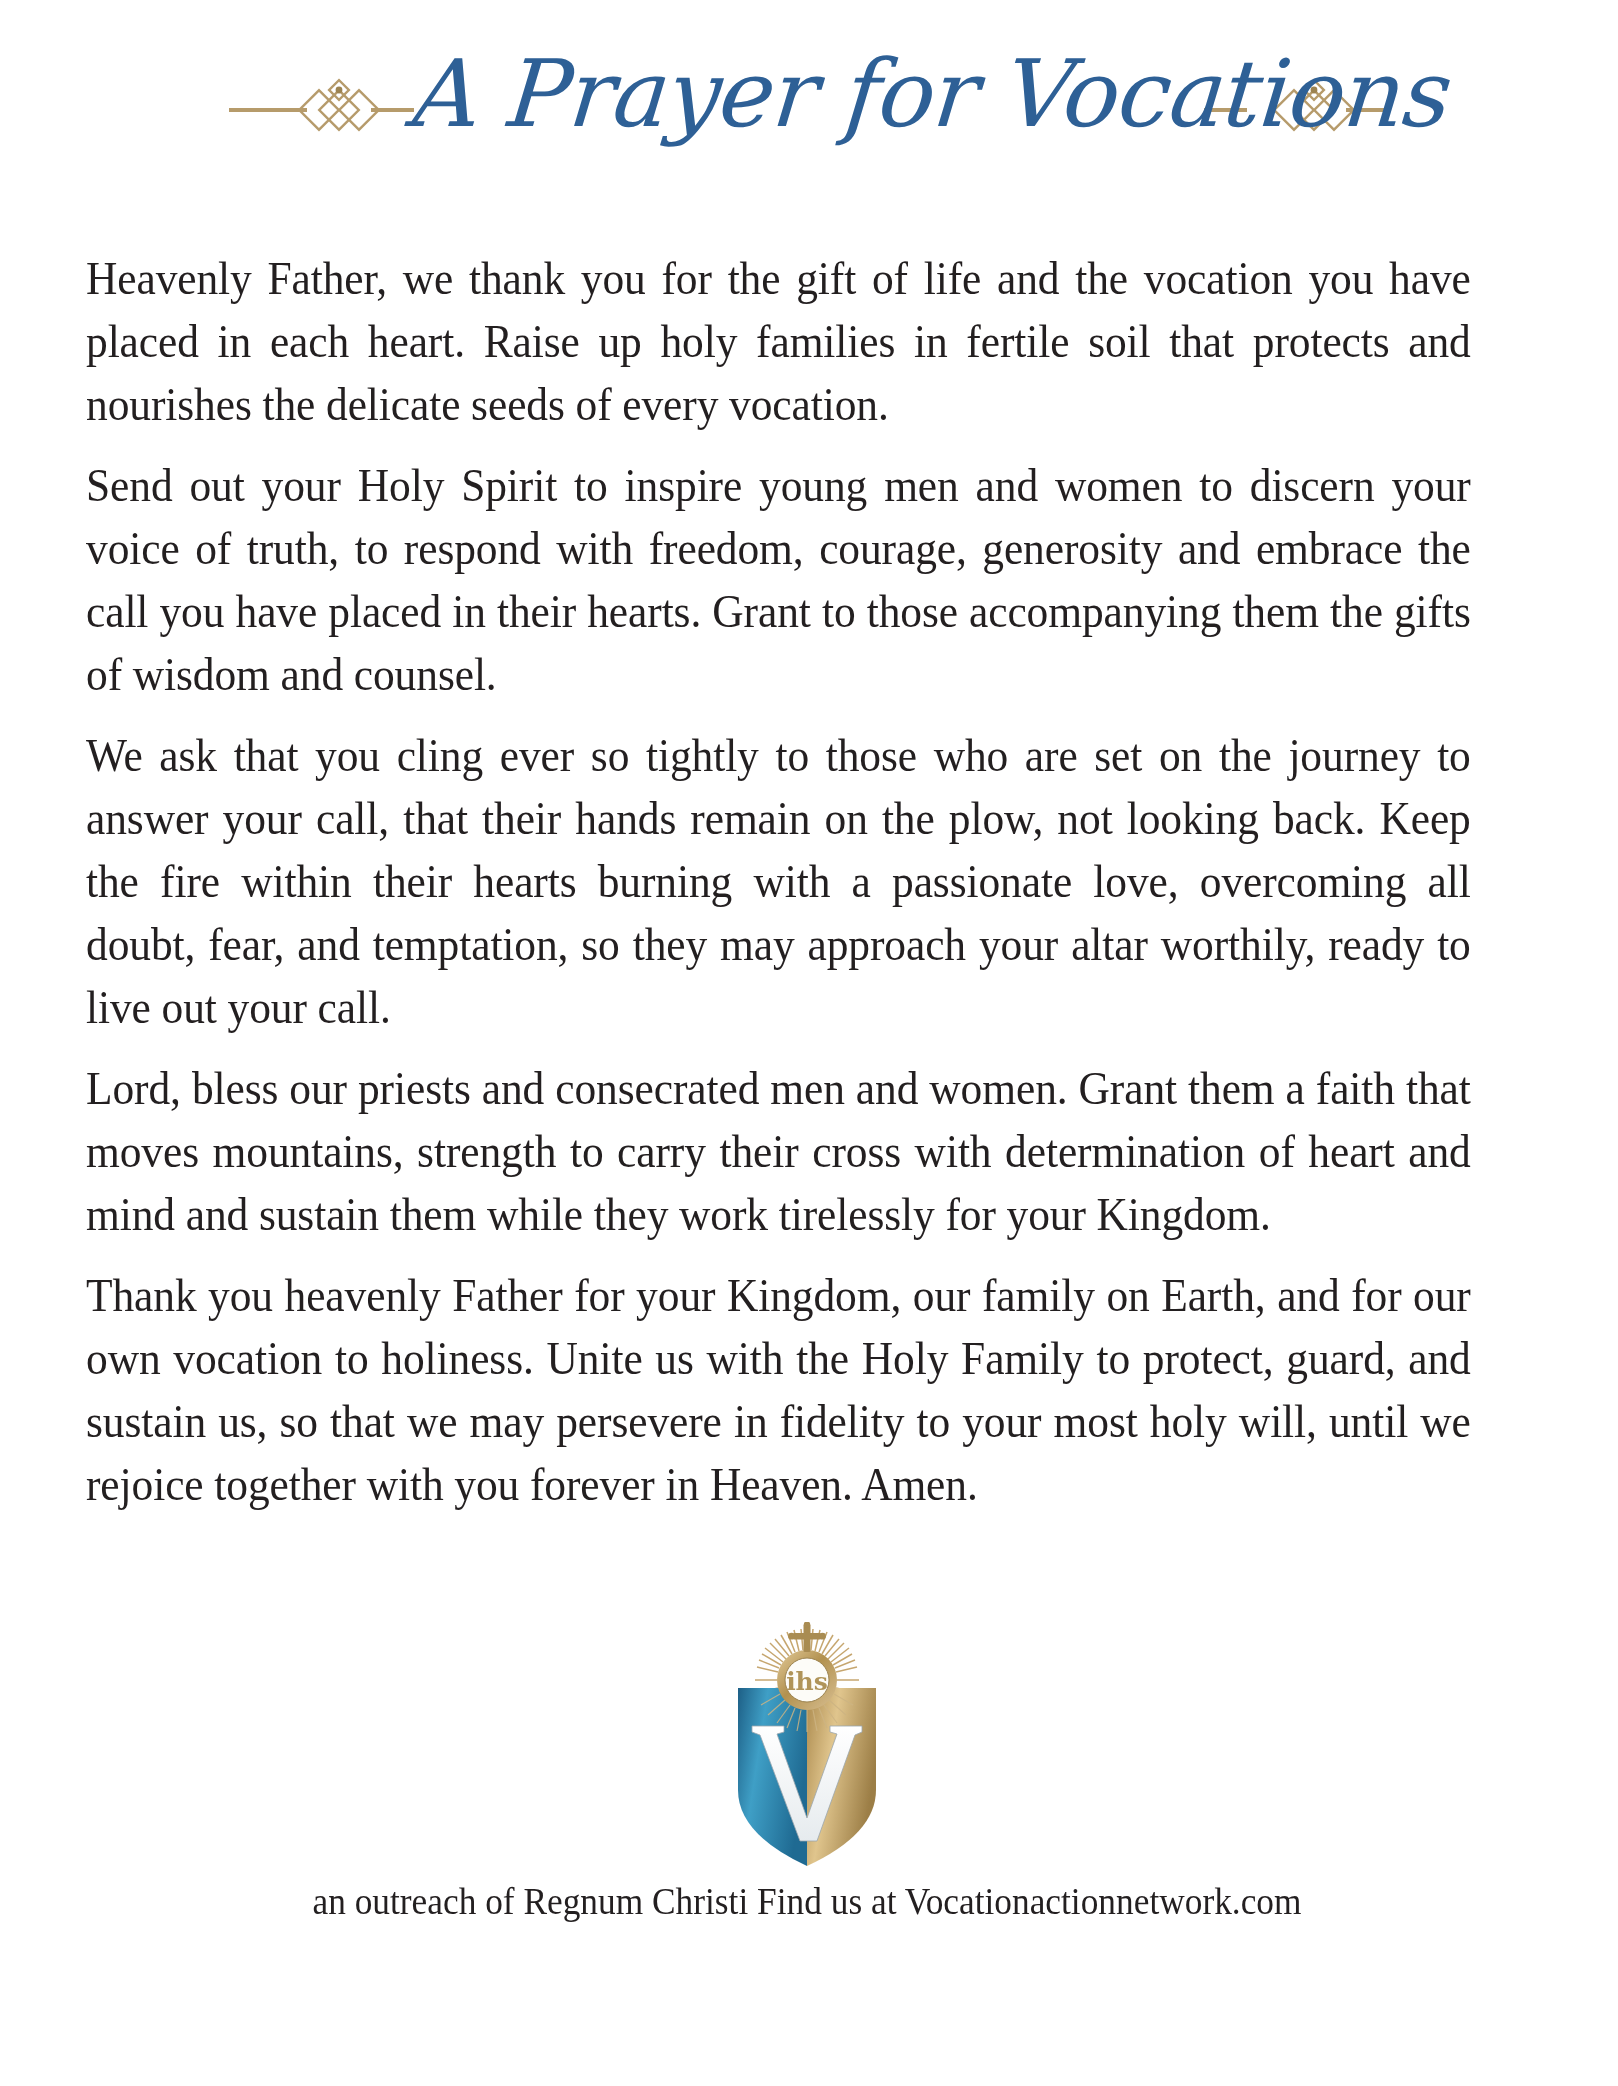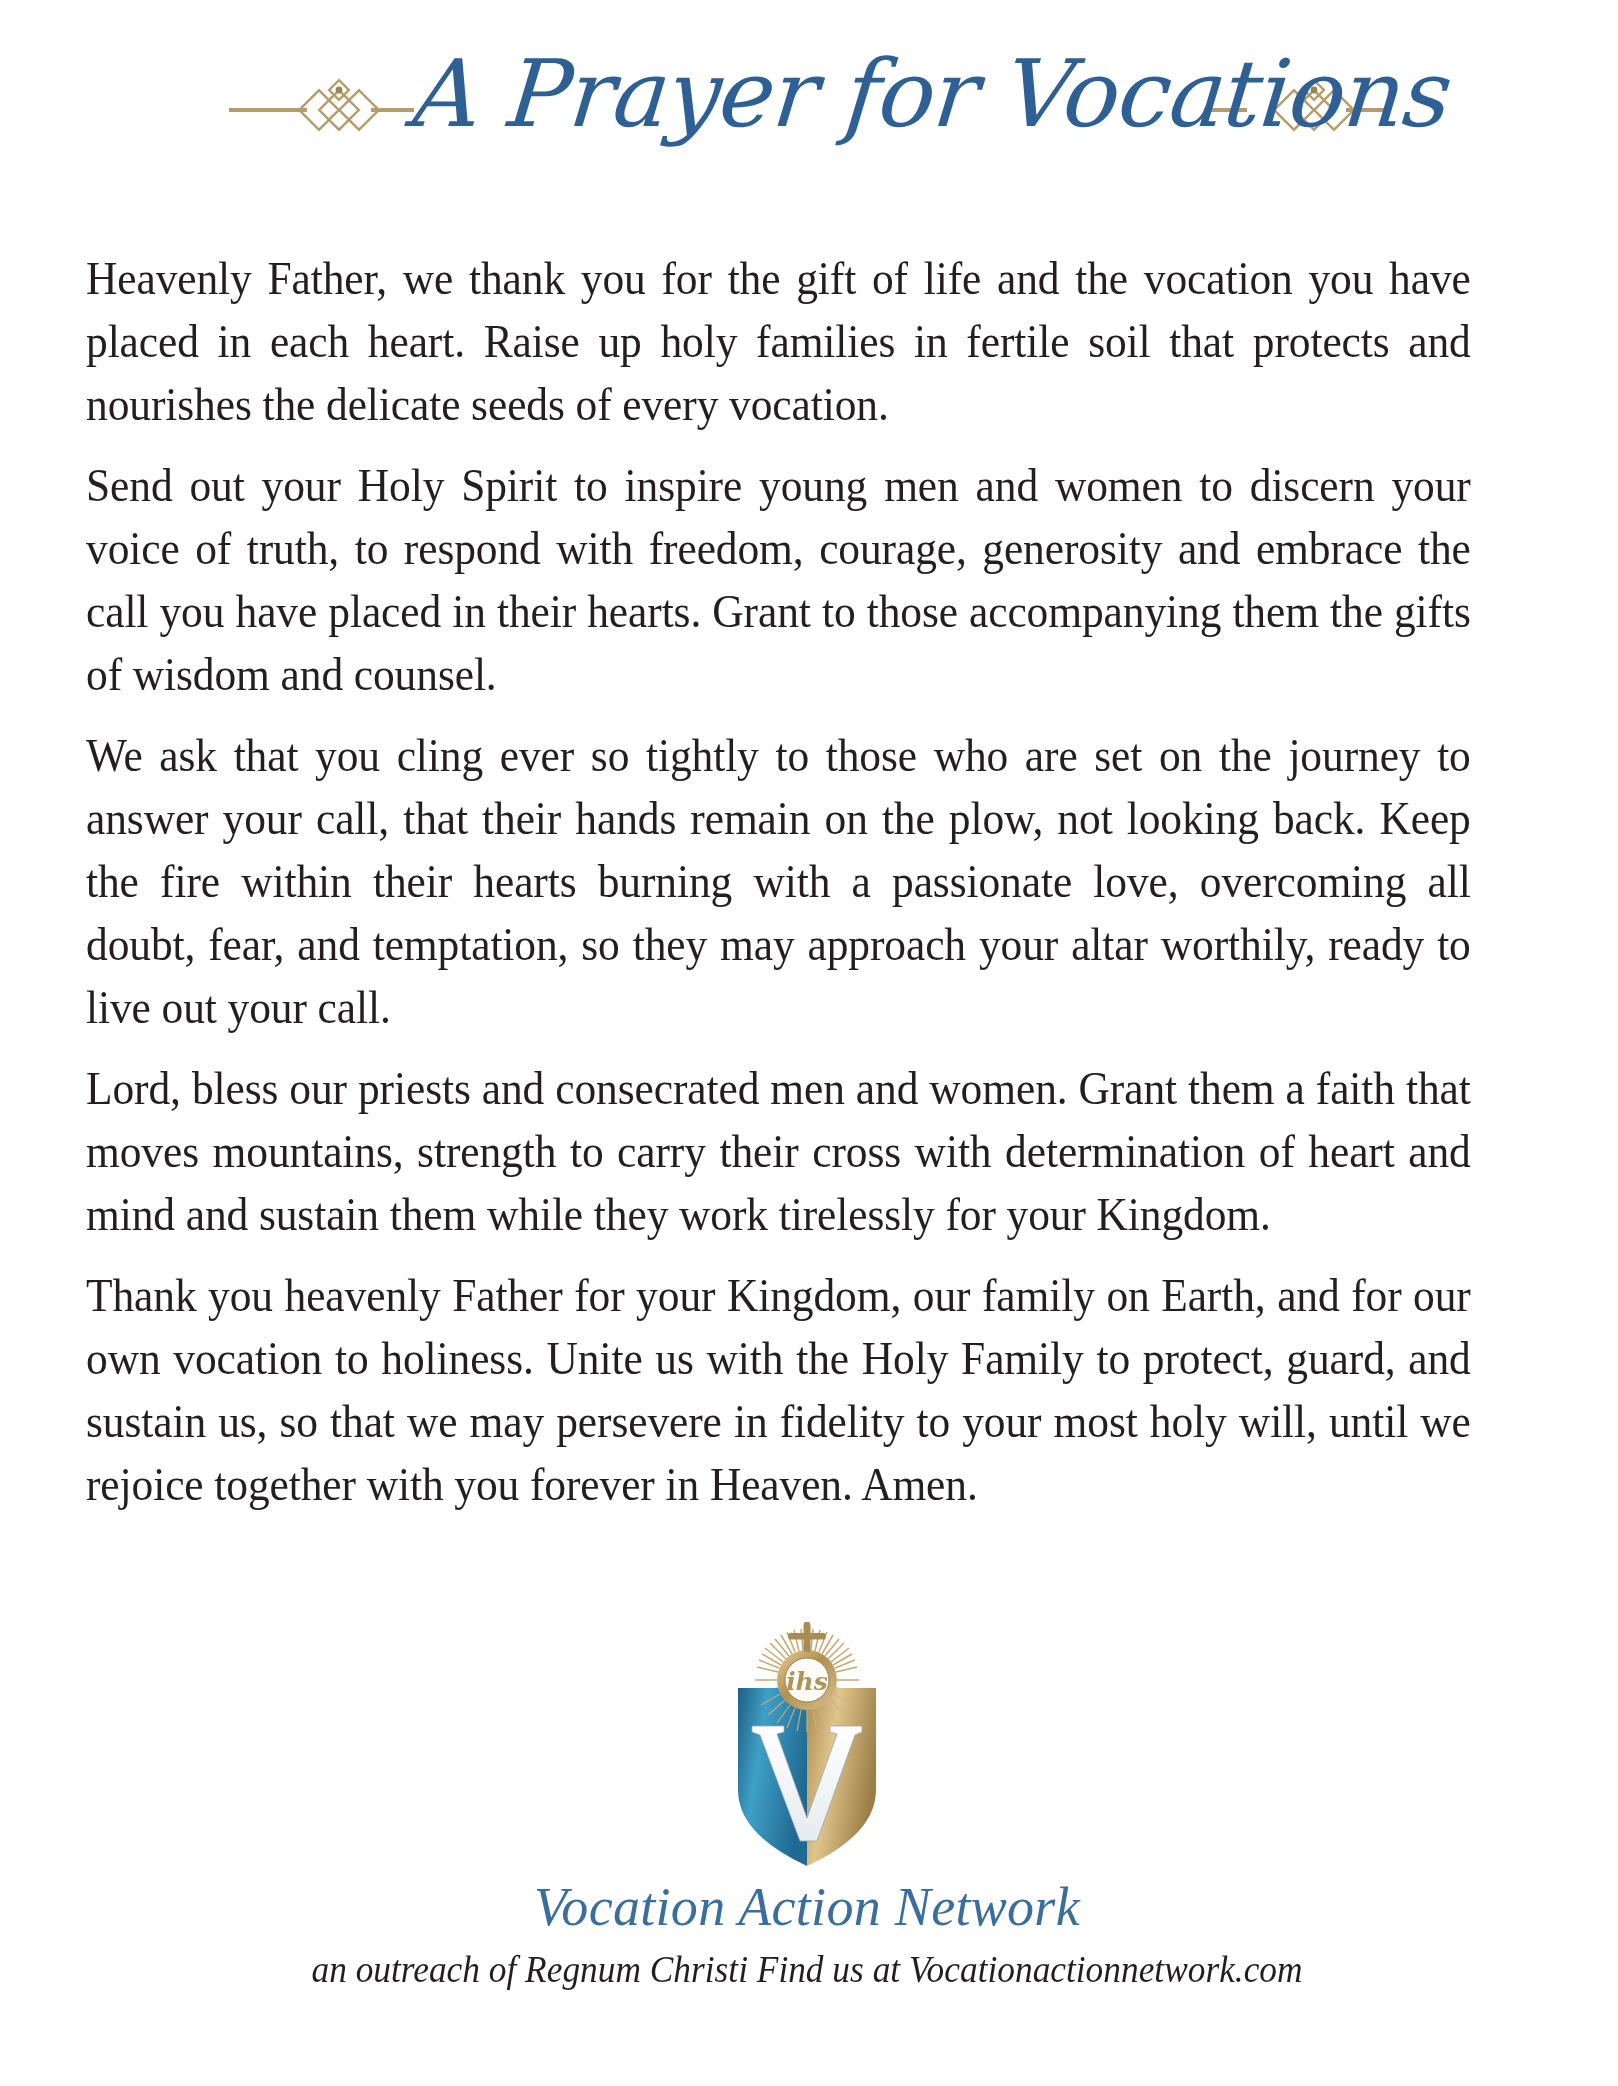--- a/index.html
+++ b/index.html
@@ -91,7 +91,6 @@
     left: 0;
     width: 1614px;
     text-align: center;
-    font-style: italic;
   }
 
   .logo-mark {

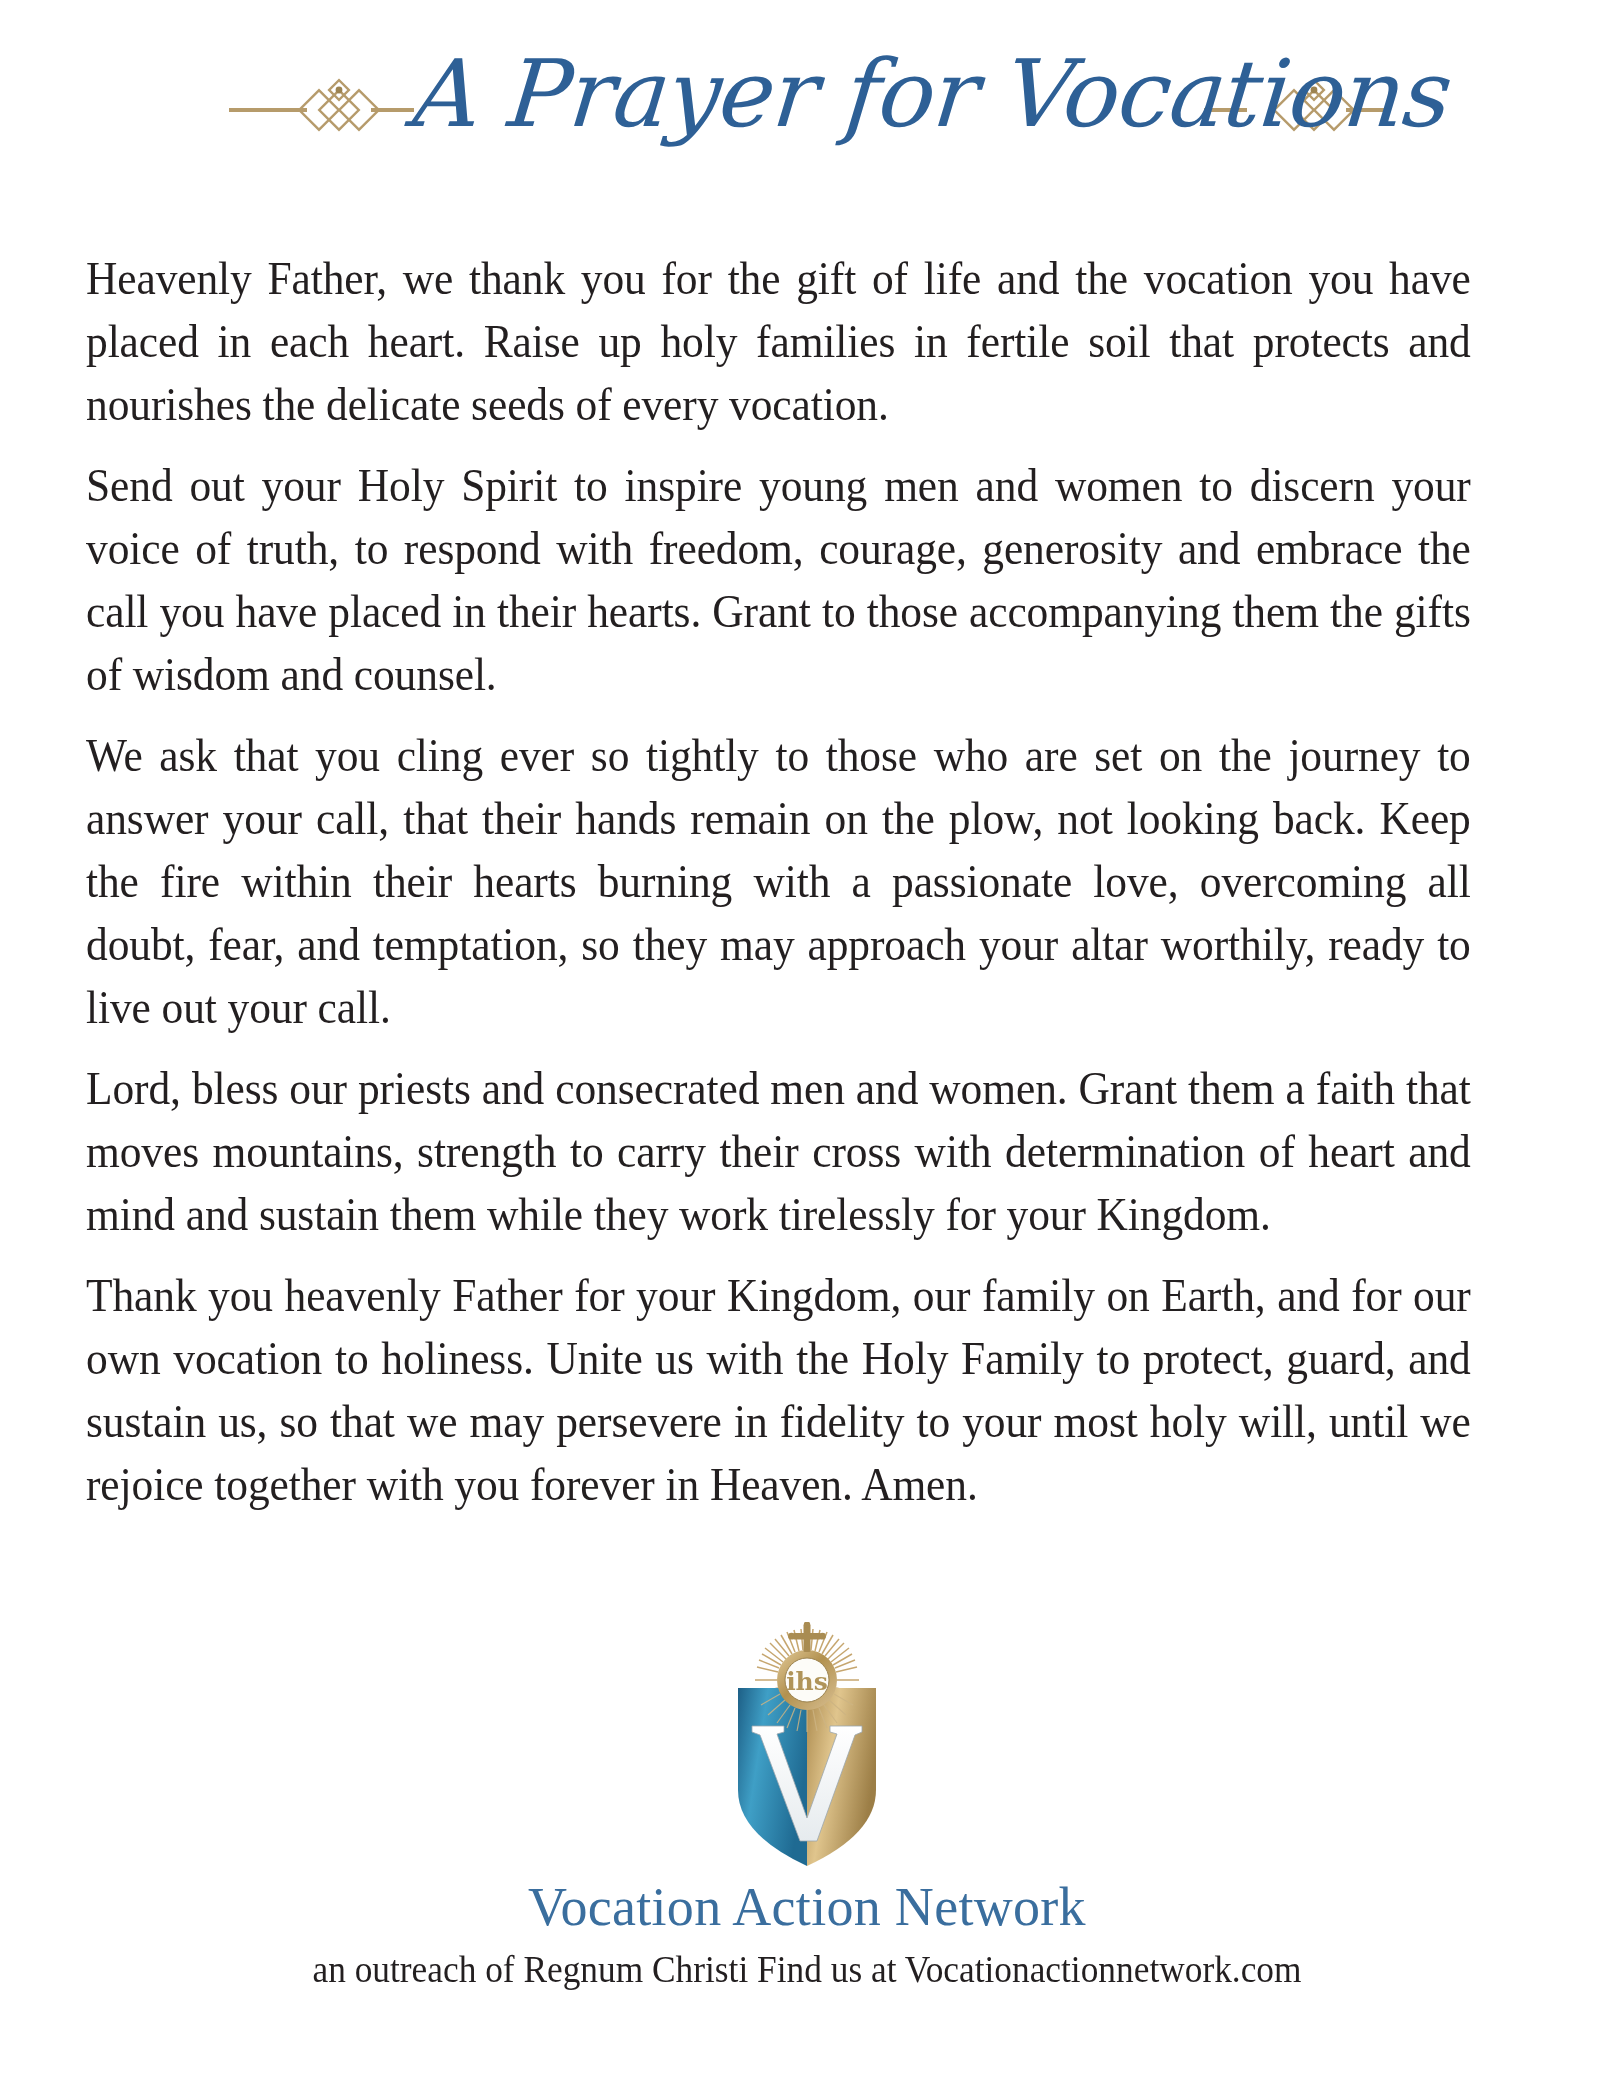--- a/index.html
+++ b/index.html
@@ -275,7 +275,6 @@
       </g>
     </svg>
 
-    <div class="org-name">Vocation Action Network</div>
 
     <div class="tagline">an outreach of Regnum Christi  Find us at Vocationactionnetwork.com</div>
   </div>

